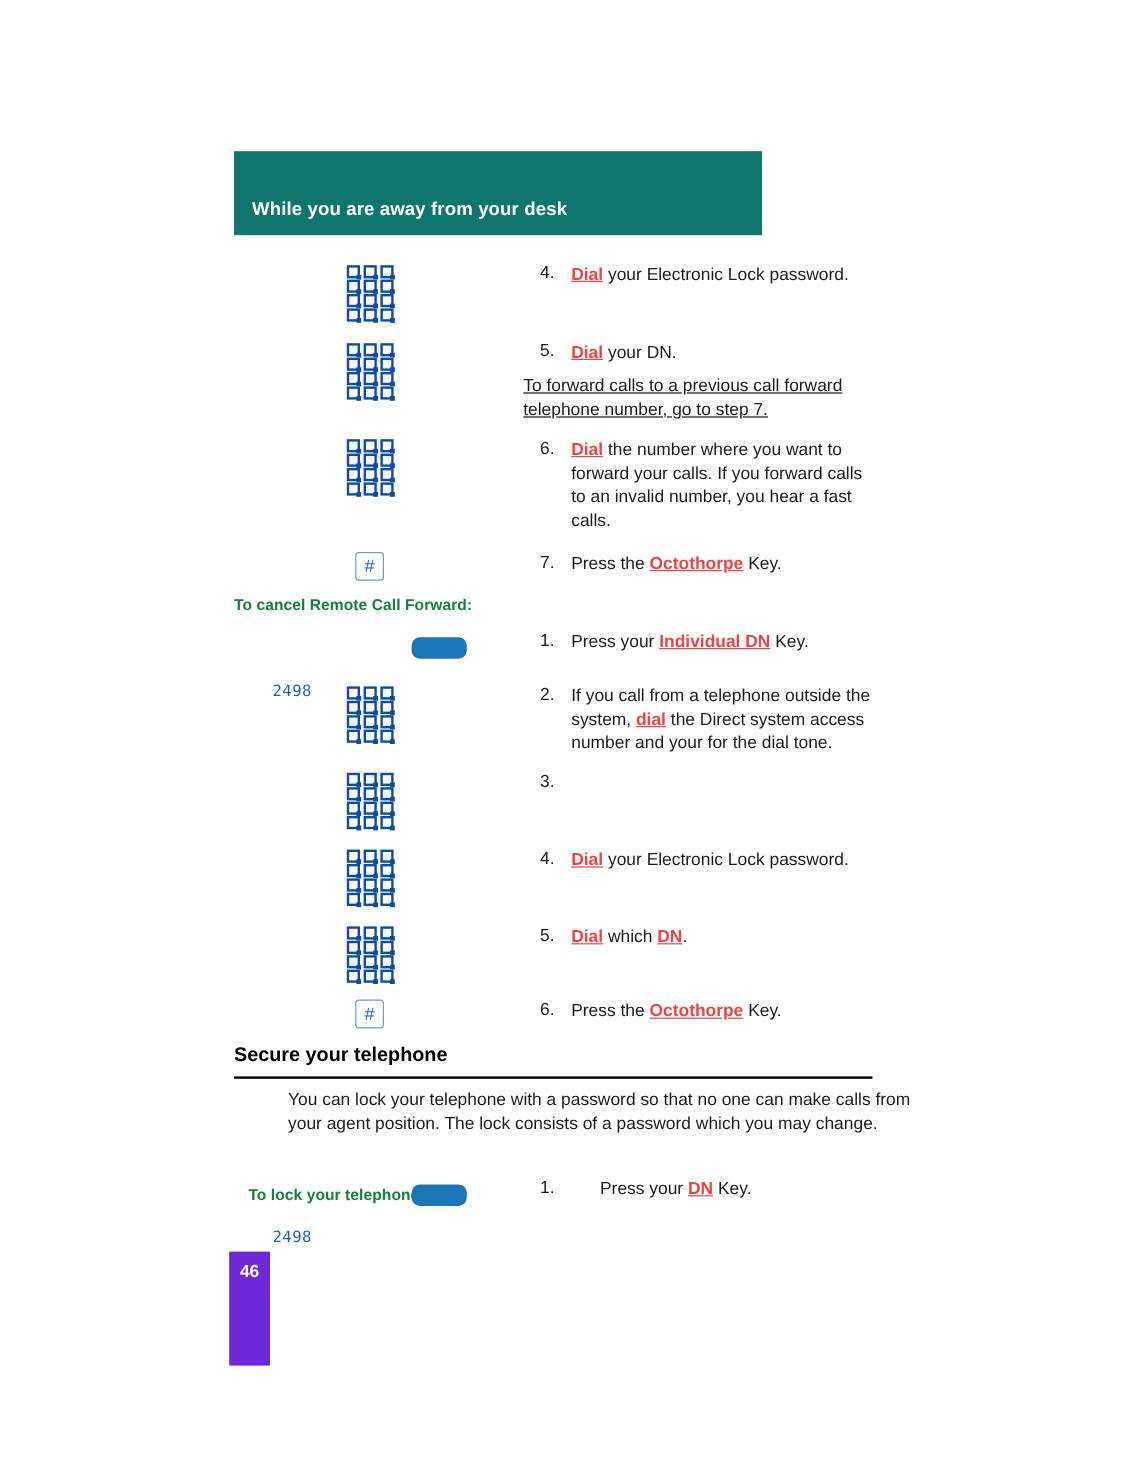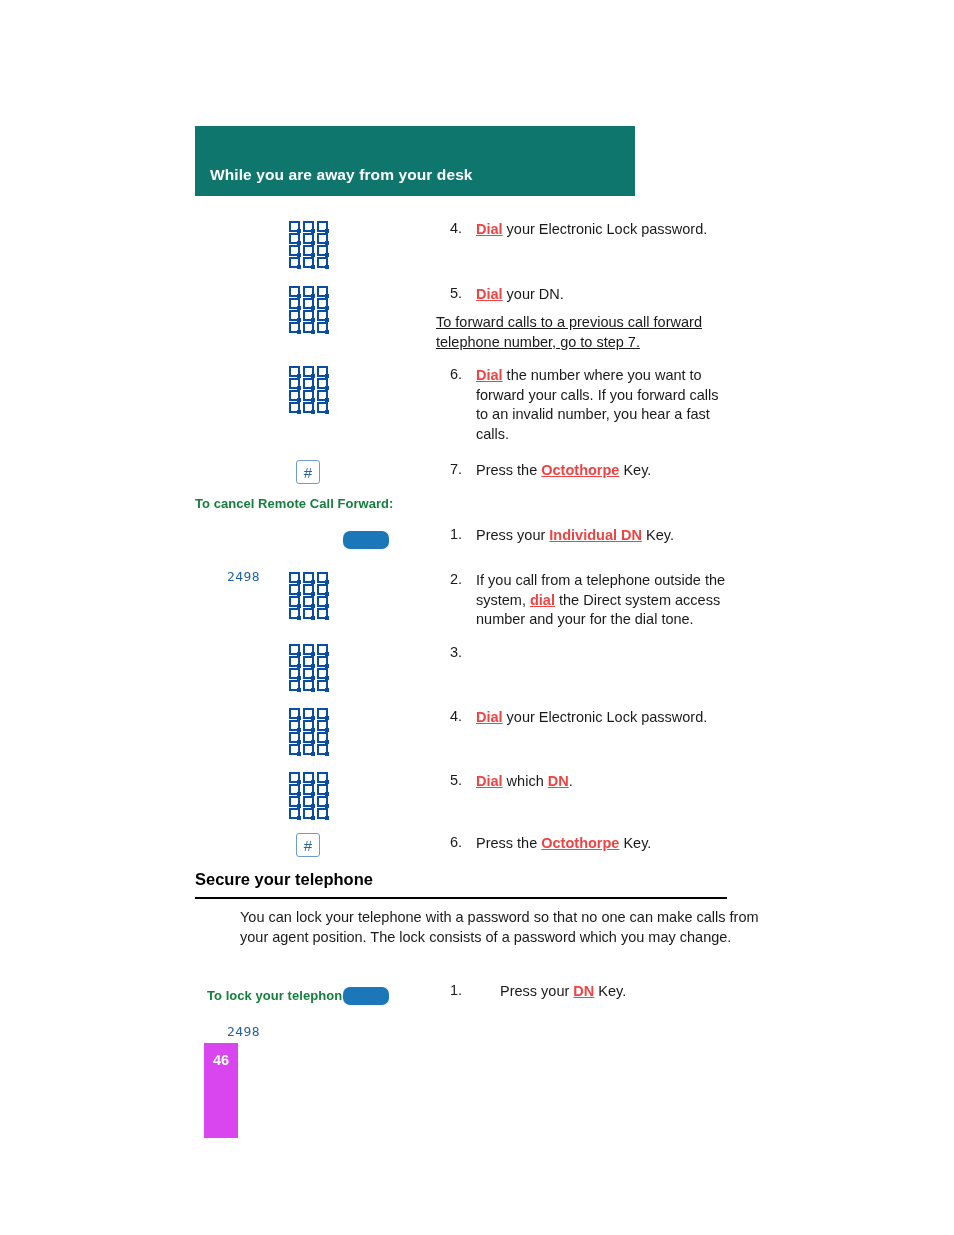--- a/index.html
+++ b/index.html
@@ -158,11 +158,11 @@
   
   .page-tab {
     position: absolute;
-    left: 204px;
+    left: 191px;
     top: 1043px;
     width: 34px;
     height: 95px;
-    background: #d946ef;
+    background: #6d28d9;
   }
   .page-tab-num {
     position: absolute;

